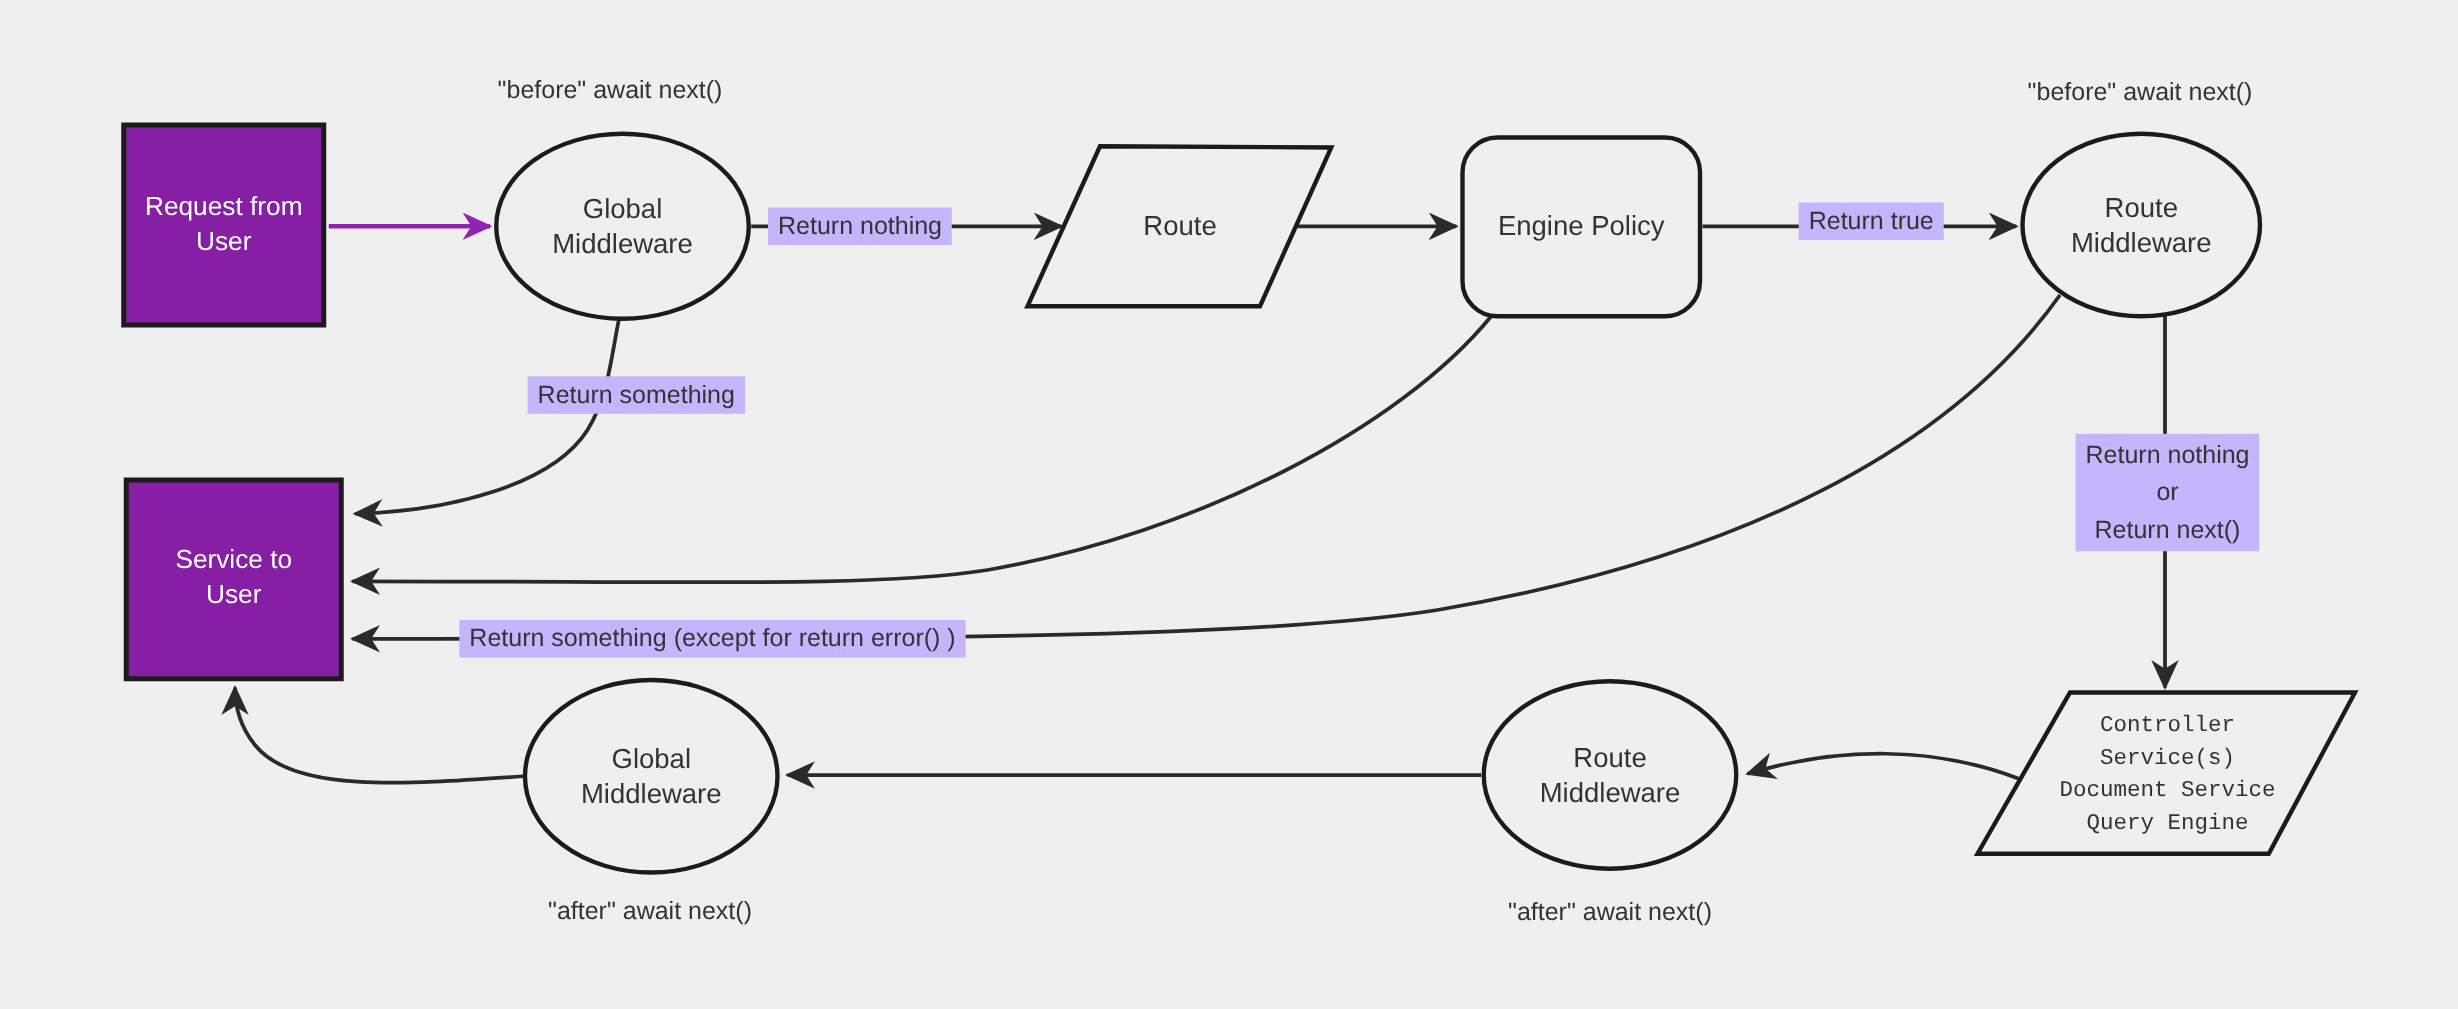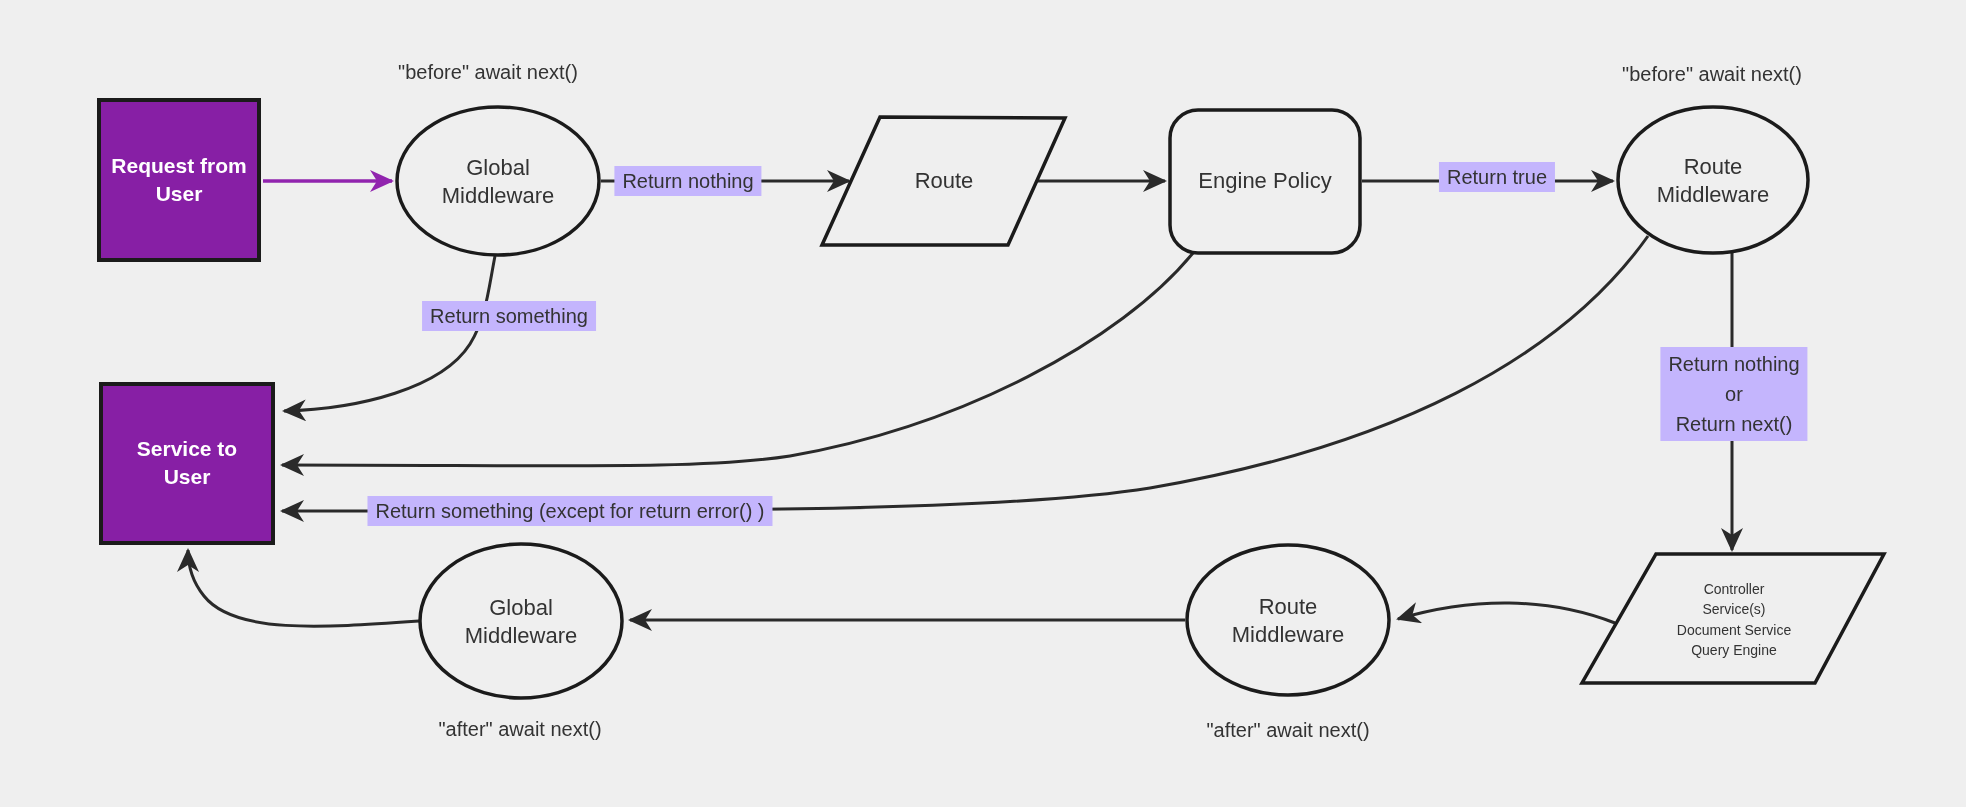--- a/index.html
+++ b/index.html
@@ -51,7 +51,7 @@
   .box-lbl {
     font-size: 21px;
     line-height: 1.35;
-    font-weight: 700;
+    font-weight: 400;
     color: #ffffff;
   }
 </style>

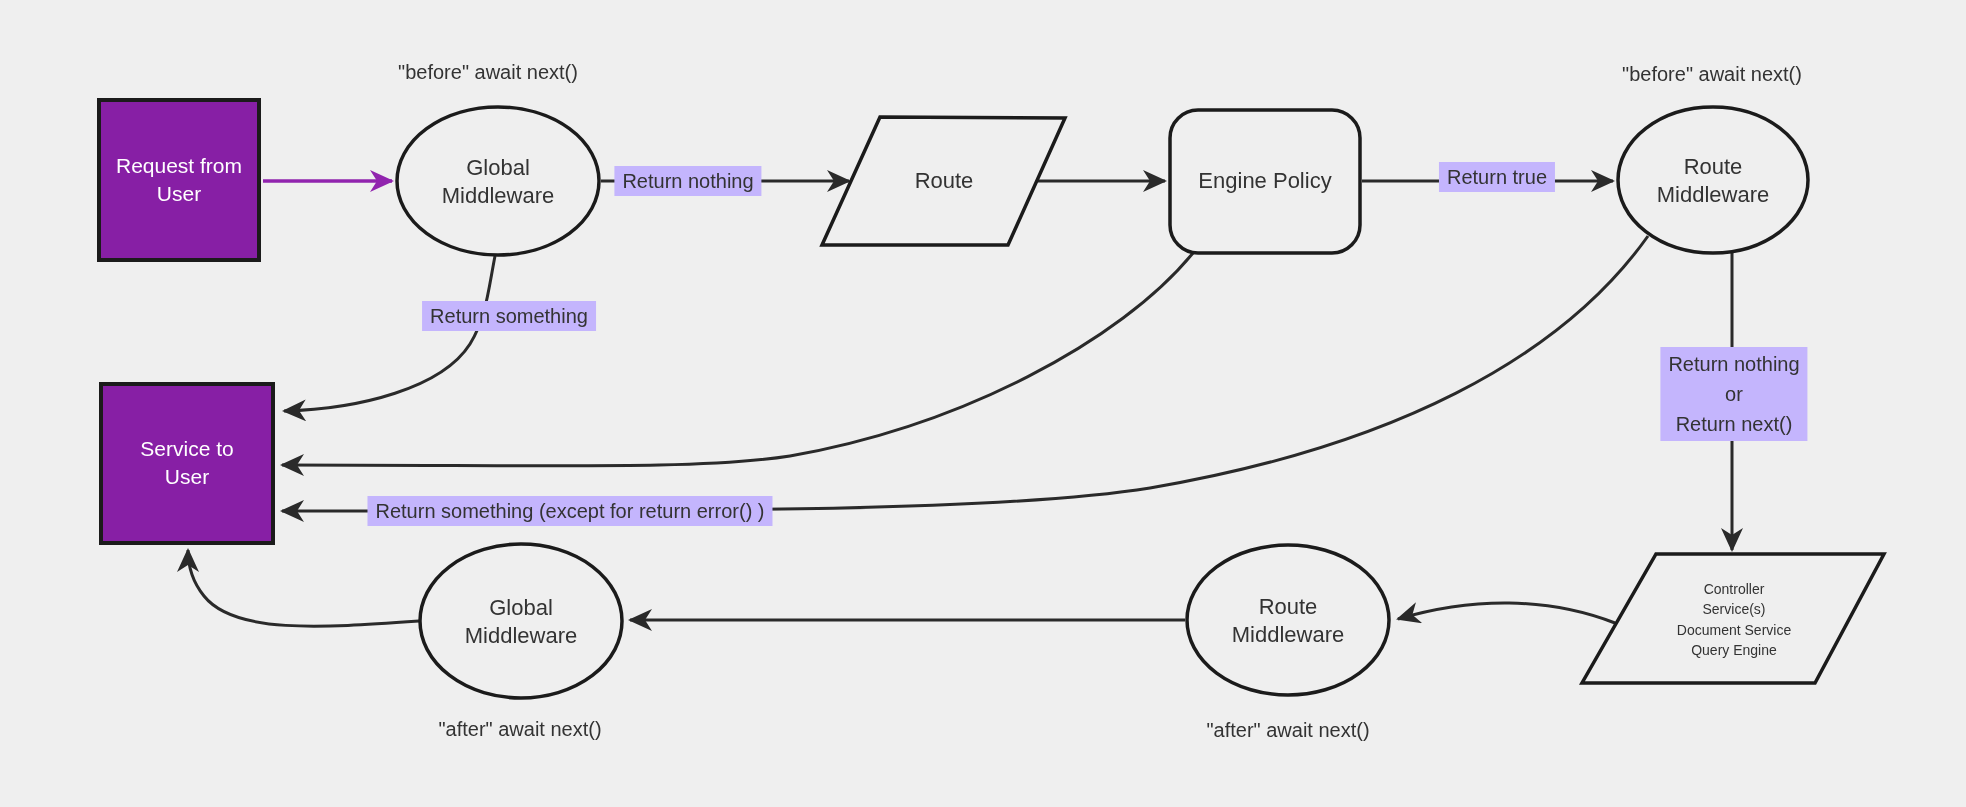--- a/index.html
+++ b/index.html
@@ -45,8 +45,9 @@
     line-height: 1.25;
   }
   .node-lbl.small {
-    font-size: 14px;
+    font-size: 18px;
     line-height: 1.45;
+    font-family: Liberation Mono, monospace;
   }
   .box-lbl {
     font-size: 21px;

